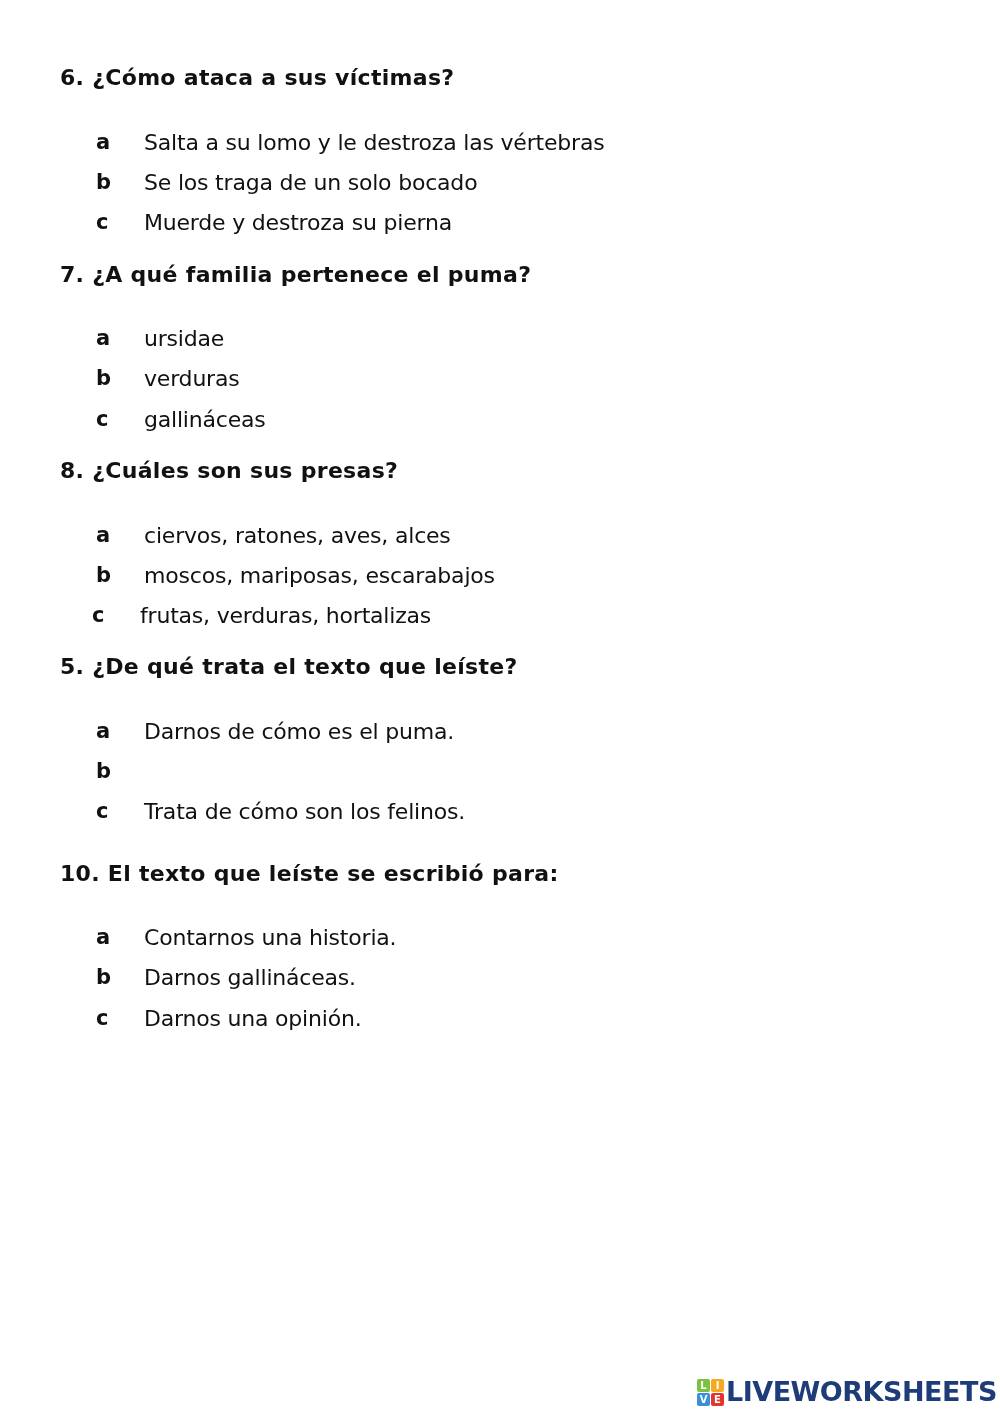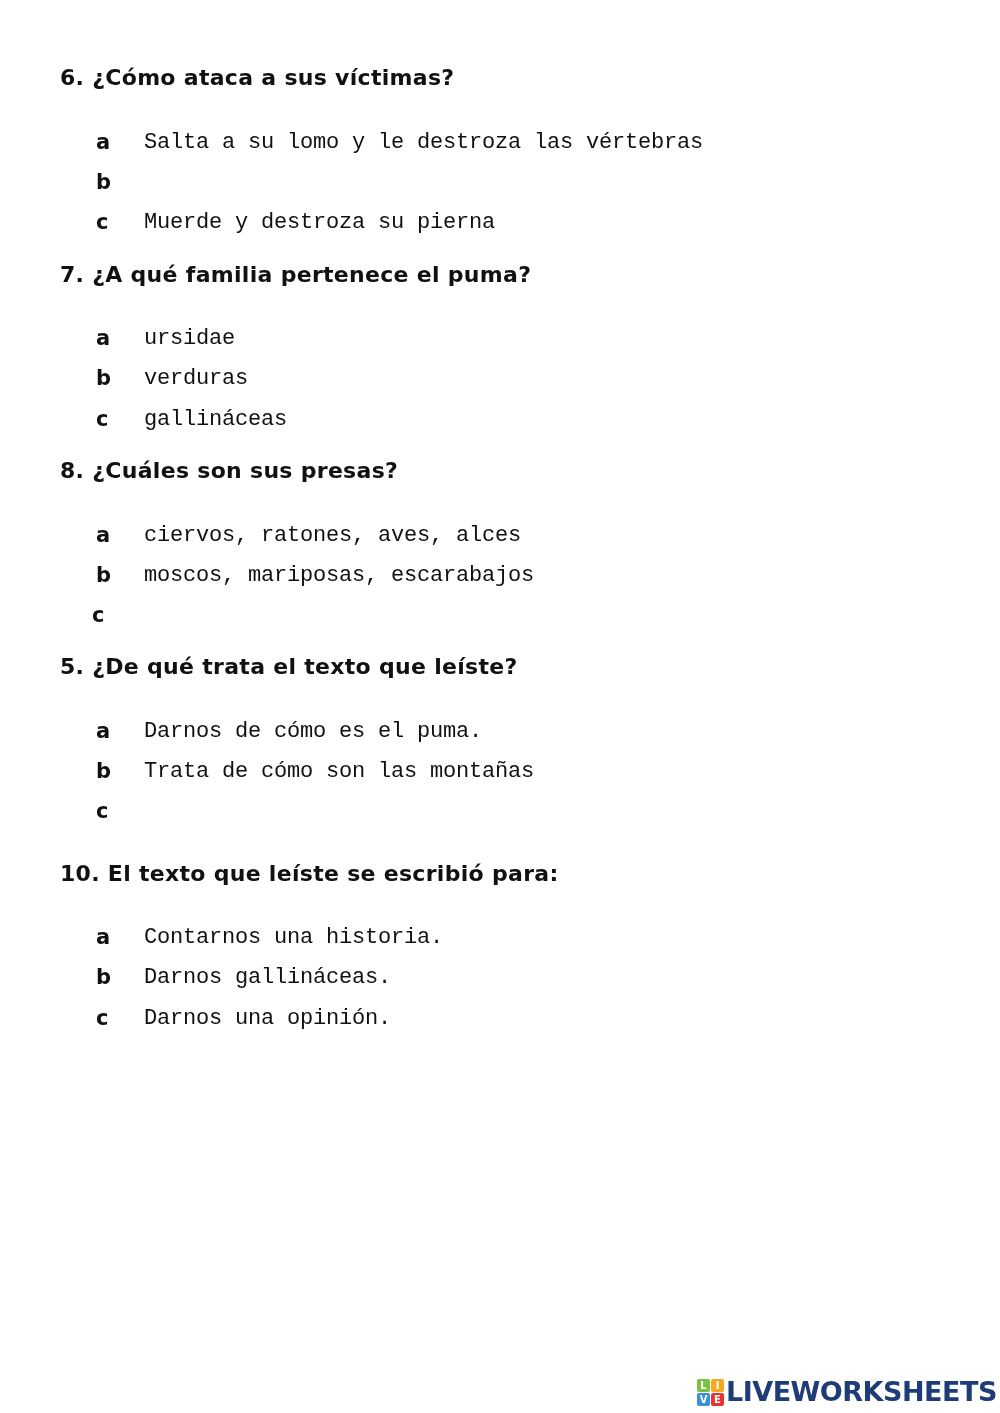--- a/index.html
+++ b/index.html
@@ -47,7 +47,6 @@
       font-size: 22px;
       font-weight: normal;
       letter-spacing: -0.2px;
-      font-family: Liberation Mono, monospace;
     }
     .logo {
       position: absolute;

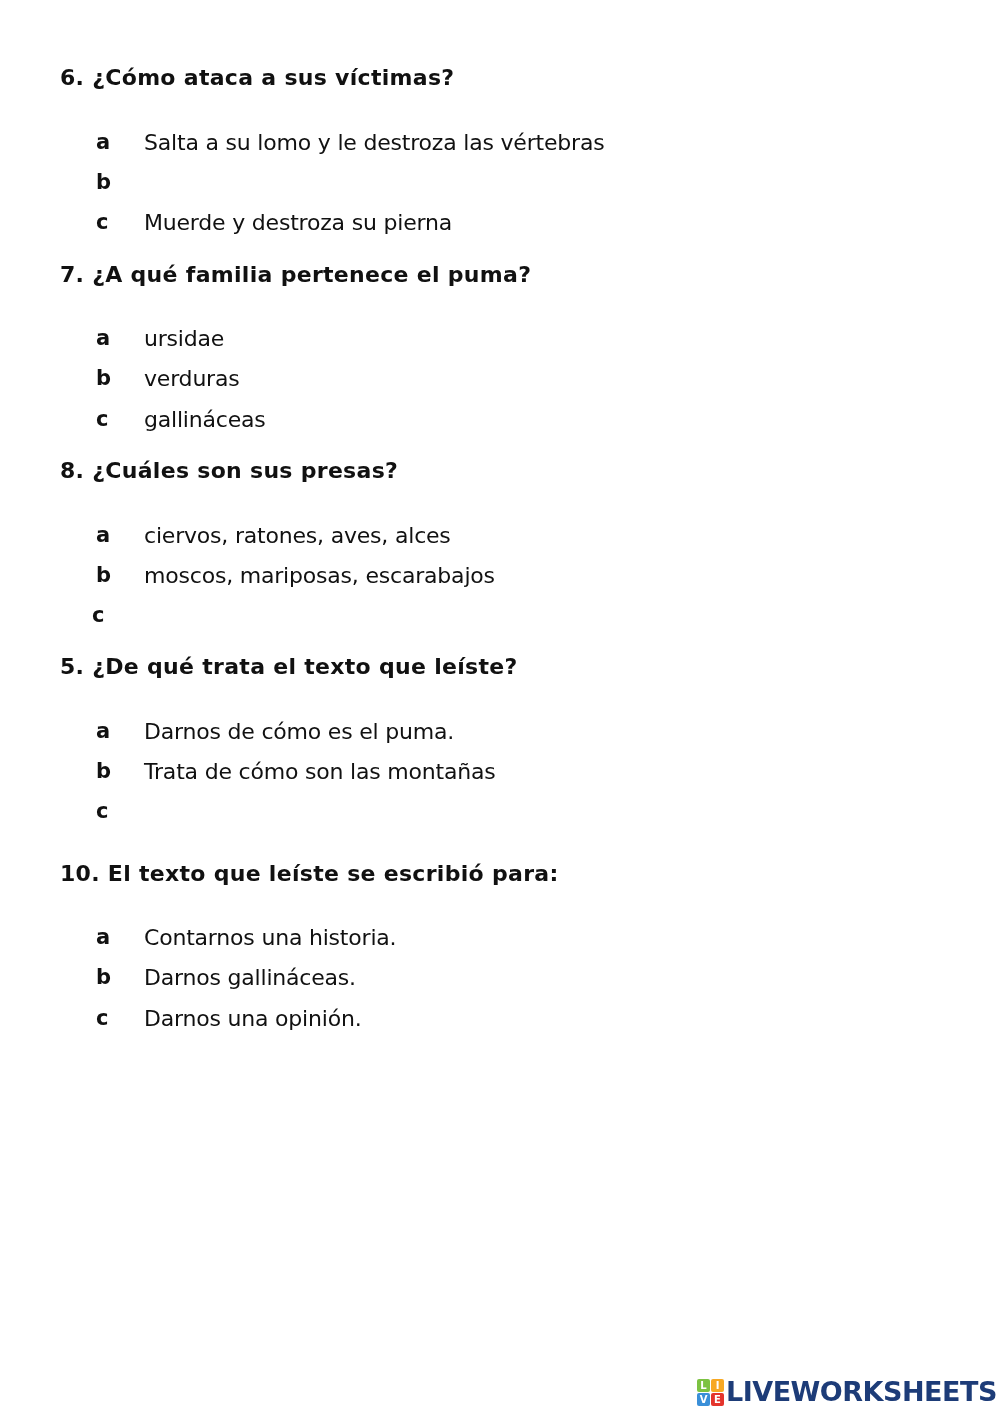--- a/index.html
+++ b/index.html
@@ -93,6 +93,7 @@
   </div>
   <div class="option" style="top:103px;">
     <span class="opt-letter">b</span>
+    <span class="opt-text">Se los traga de un solo bocado</span>
   </div>
   <div class="option" style="top:143px;">
     <span class="opt-letter">c</span>

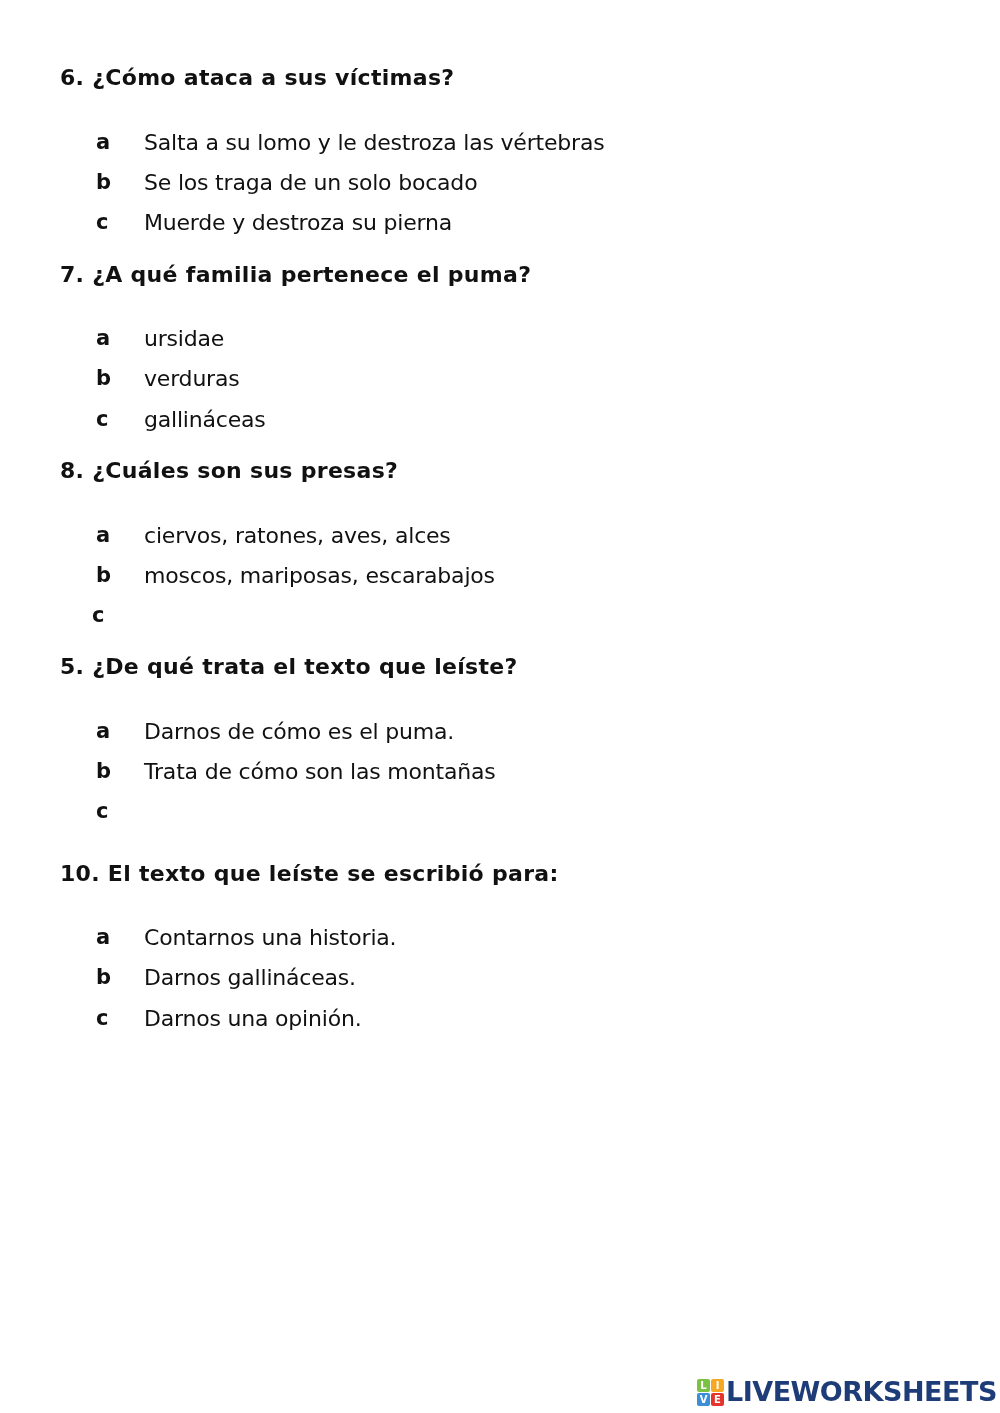--- a/index.html
+++ b/index.html
@@ -129,6 +129,7 @@
   </div>
   <div class="option" style="top:143px; left:32px;">
     <span class="opt-letter">c</span>
+    <span class="opt-text">frutas, verduras, hortalizas</span>
   </div>
 </div>
 

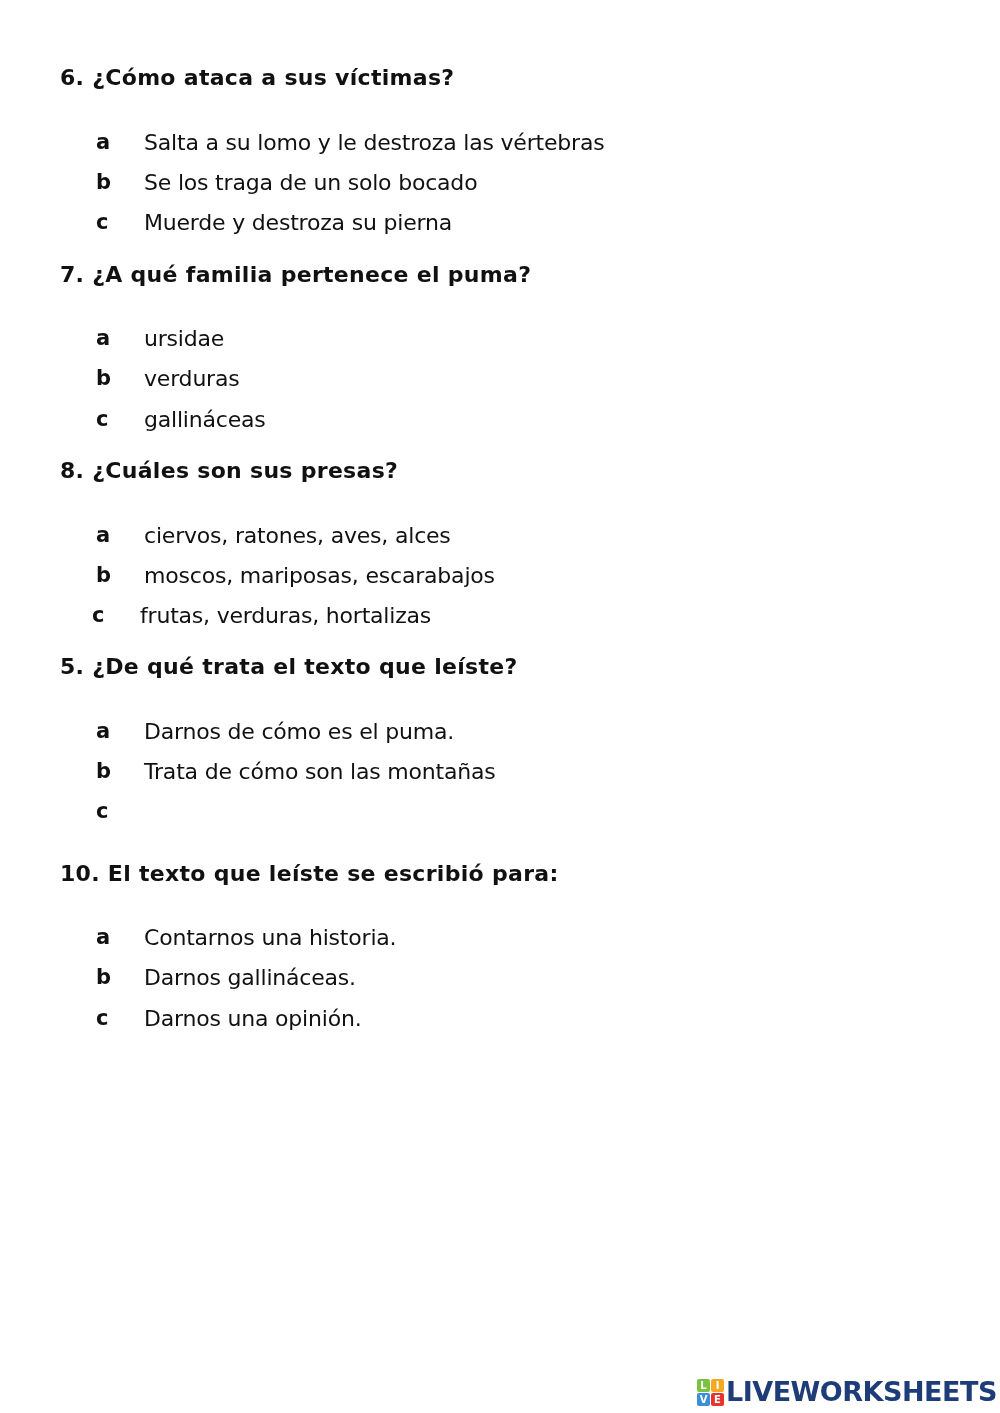--- a/index.html
+++ b/index.html
@@ -141,7 +141,6 @@
   </div>
   <div class="option" style="top:103px;">
     <span class="opt-letter">b</span>
-    <span class="opt-text">Trata de cómo son las montañas</span>
   </div>
   <div class="option" style="top:143px;">
     <span class="opt-letter">c</span>

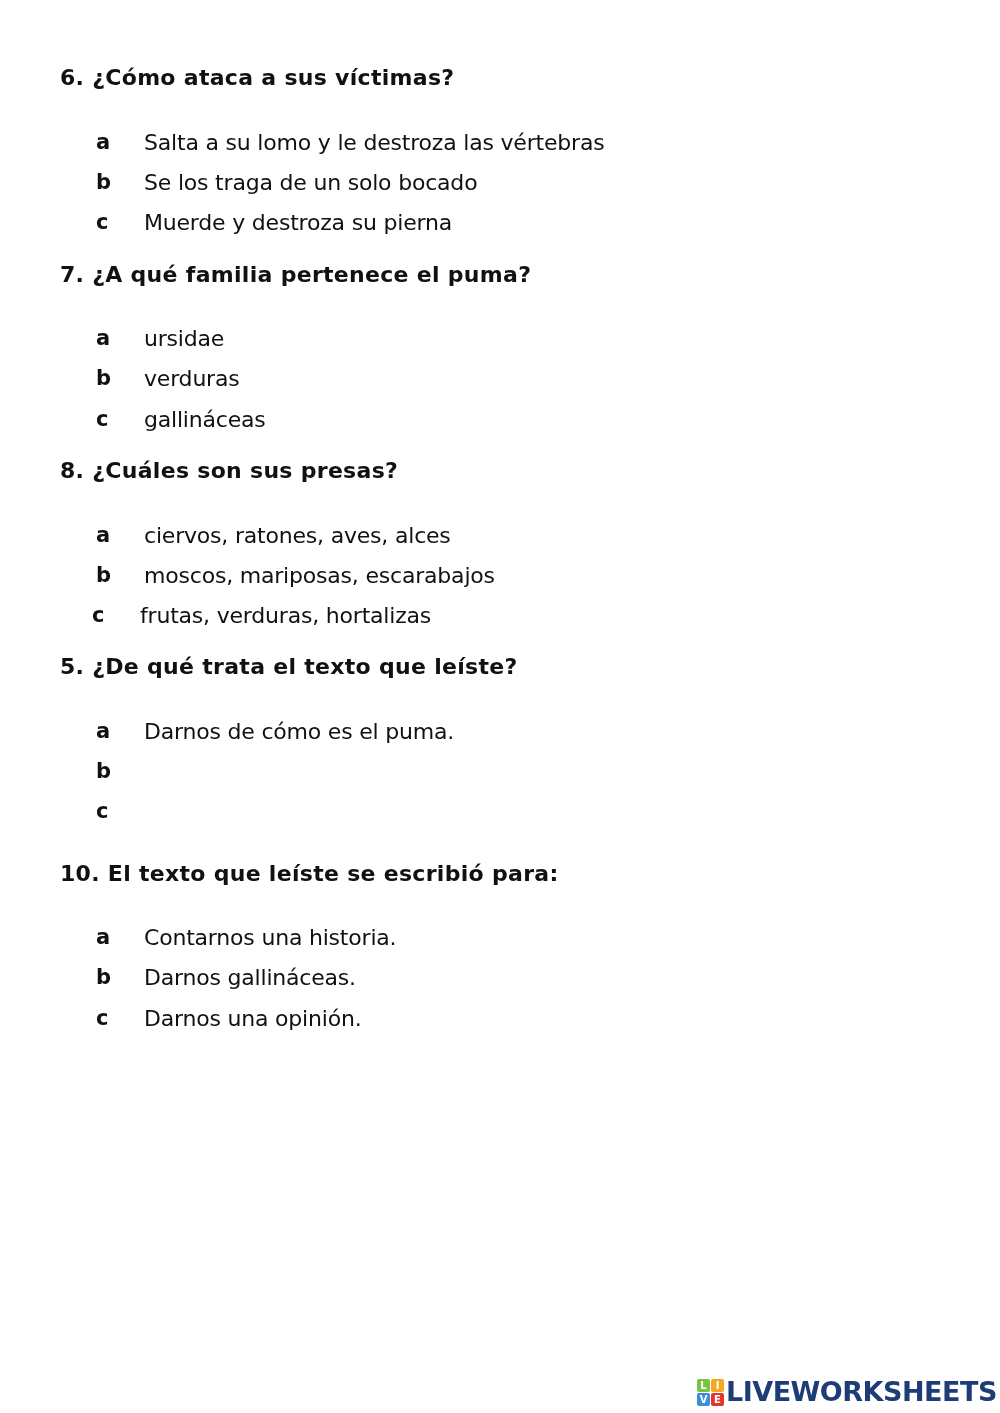--- a/index.html
+++ b/index.html
@@ -144,6 +144,7 @@
   </div>
   <div class="option" style="top:143px;">
     <span class="opt-letter">c</span>
+    <span class="opt-text">Trata de cómo son los felinos.</span>
   </div>
 </div>
 

